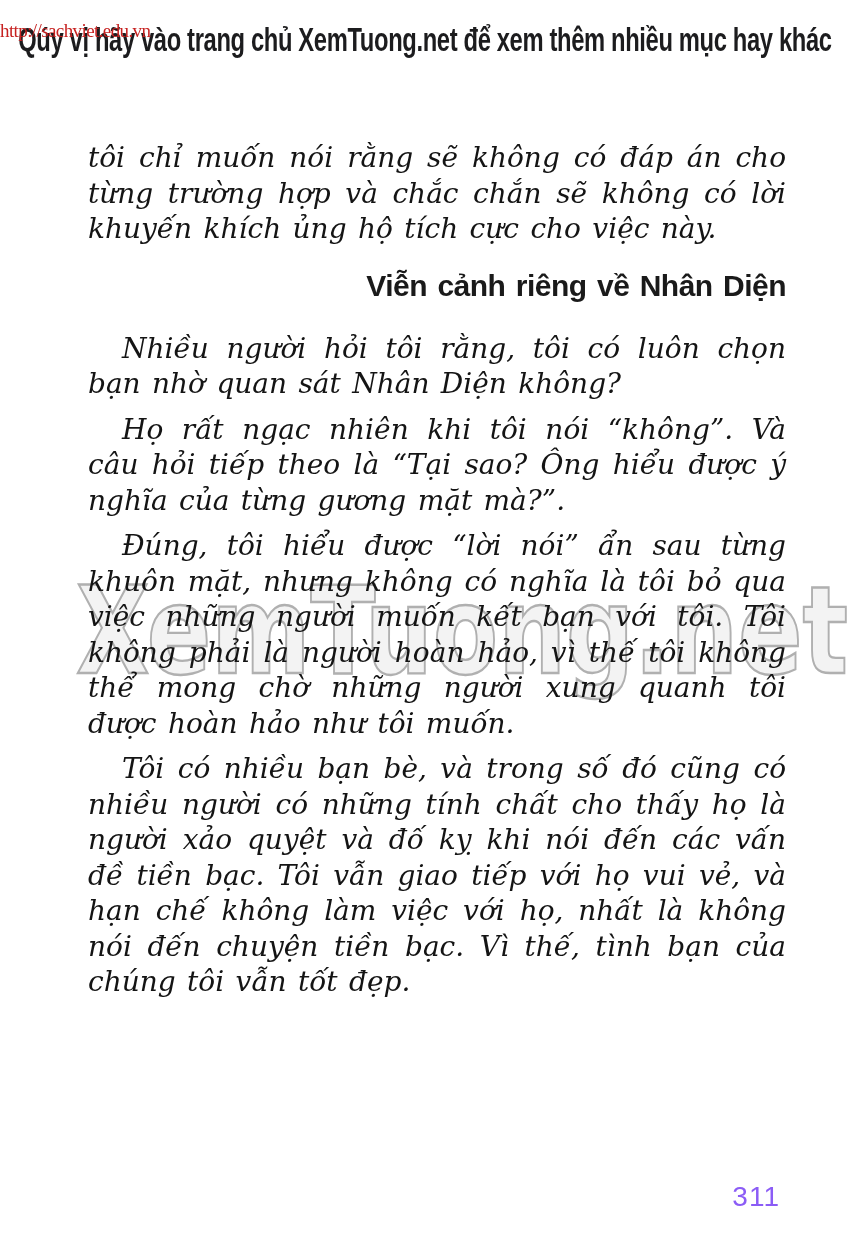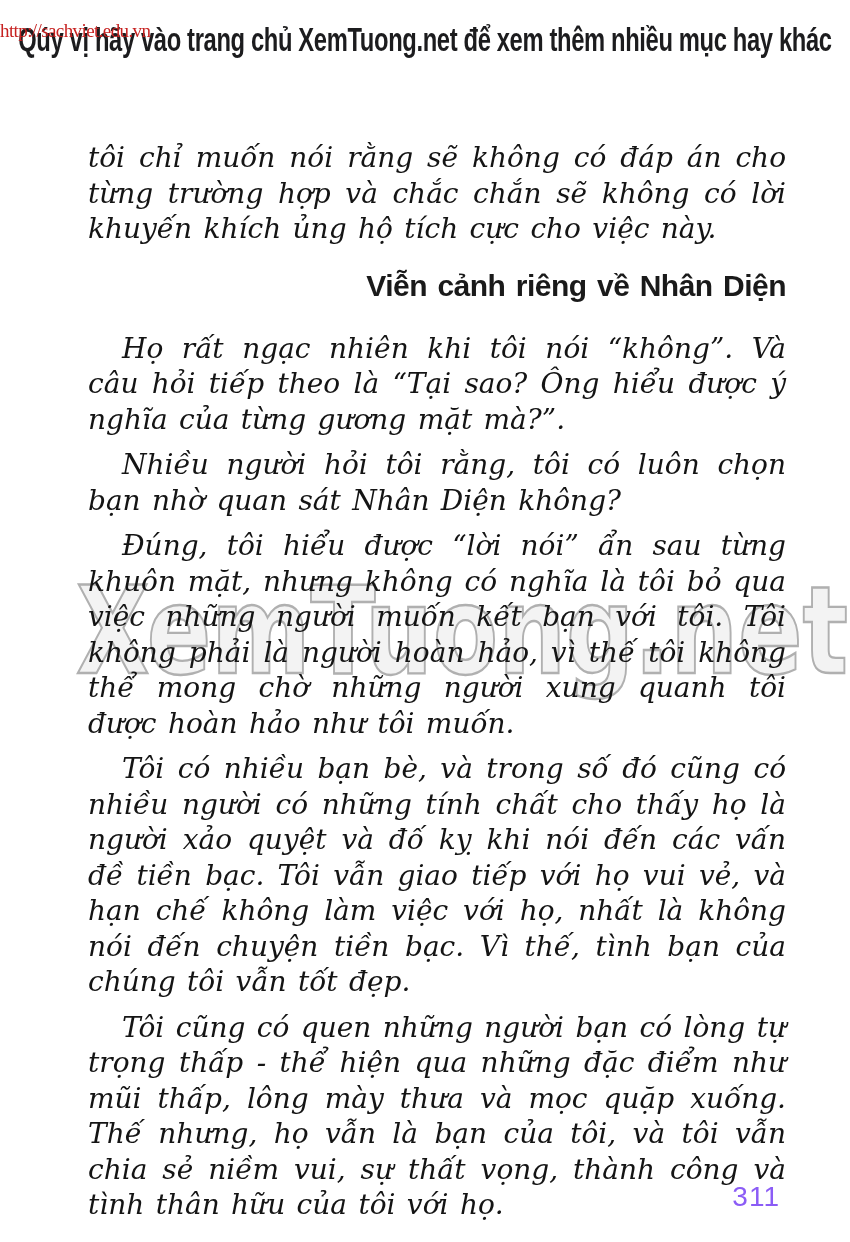--- a/index.html
+++ b/index.html
@@ -60,8 +60,8 @@
   <div class="content">
     <p class="body-par no-indent">tôi chỉ muốn nói rằng sẽ không có đáp án cho từng trường hợp và chắc chắn sẽ không có lời khuyến khích ủng hộ tích cực cho việc này.</p>
     <h2 class="section-heading">Viễn cảnh riêng về Nhân Diện</h2>
+    <p class="body-par">Nhiều người hỏi tôi rằng, tôi có luôn chọn bạn nhờ quan sát Nhân Diện không?</p>
     <p class="body-par">Họ rất ngạc nhiên khi tôi nói “không”. Và câu hỏi tiếp theo là “Tại sao? Ông hiểu được ý nghĩa của từng gương mặt mà?”.</p>
-    <p class="body-par">Nhiều người hỏi tôi rằng, tôi có luôn chọn bạn nhờ quan sát Nhân Diện không?</p>
     <p class="body-par">Đúng, tôi hiểu được “lời nói” ẩn sau từng khuôn mặt, nhưng không có nghĩa là tôi bỏ qua việc những người muốn kết bạn với tôi. Tôi không phải là người hoàn hảo, vì thế tôi không thể mong chờ những người xung quanh tôi được hoàn hảo như tôi muốn.</p>
     <p class="body-par">Tôi có nhiều bạn bè, và trong số đó cũng có nhiều người có những tính chất cho thấy họ là người xảo quyệt và đố kỵ khi nói đến các vấn đề tiền bạc. Tôi vẫn giao tiếp với họ vui vẻ, và hạn chế không làm việc với họ, nhất là không nói đến chuyện tiền bạc. Vì thế, tình bạn của chúng tôi vẫn tốt đẹp.</p>
     <p class="body-par">Tôi cũng có quen những người bạn có lòng tự trọng thấp - thể hiện qua những đặc điểm như mũi thấp, lông mày thưa và mọc quặp xuống. Thế nhưng, họ vẫn là bạn của tôi, và tôi vẫn chia sẻ niềm vui, sự thất vọng, thành công và tình thân hữu của tôi với họ.</p>

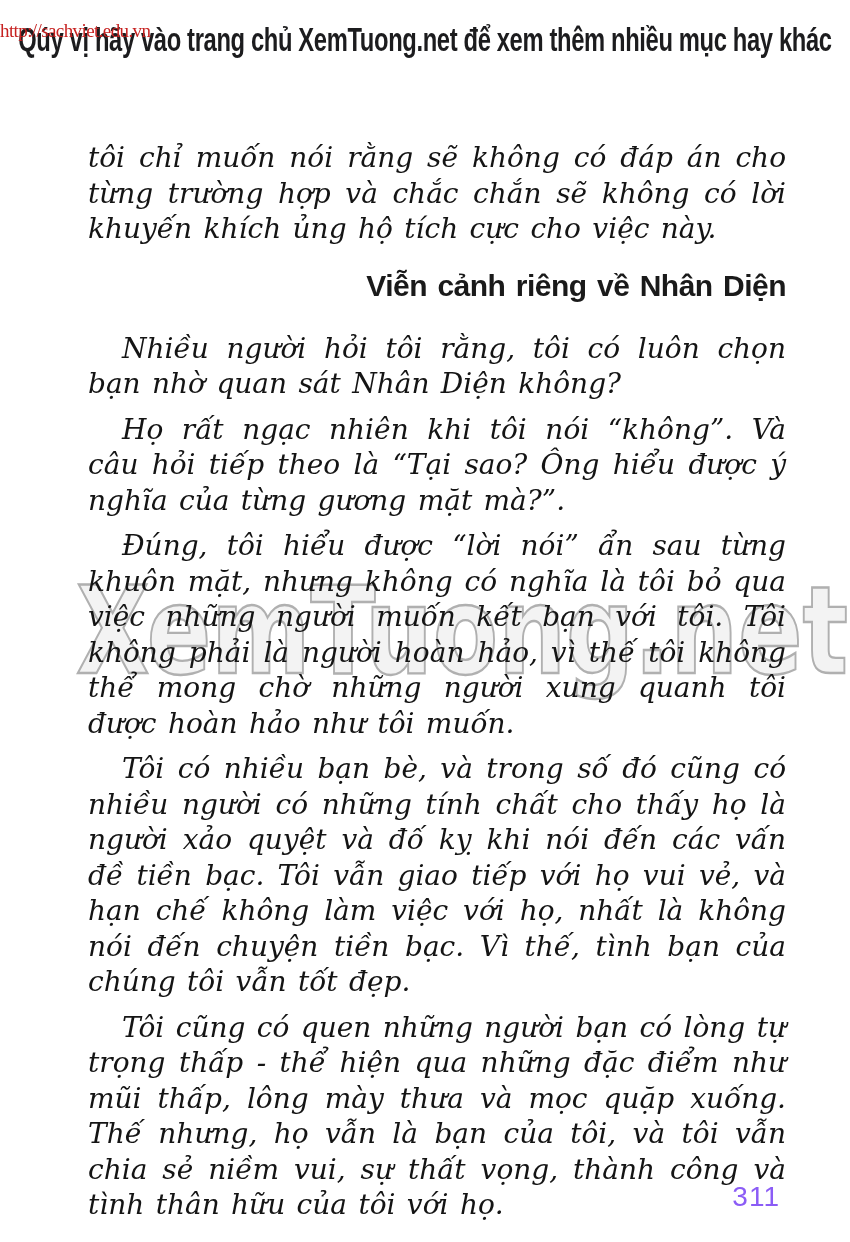--- a/index.html
+++ b/index.html
@@ -64,7 +64,6 @@
     <p class="body-par">Họ rất ngạc nhiên khi tôi nói “không”. Và câu hỏi tiếp theo là “Tại sao? Ông hiểu được ý nghĩa của từng gương mặt mà?”.</p>
     <p class="body-par">Đúng, tôi hiểu được “lời nói” ẩn sau từng khuôn mặt, nhưng không có nghĩa là tôi bỏ qua việc những người muốn kết bạn với tôi. Tôi không phải là người hoàn hảo, vì thế tôi không thể mong chờ những người xung quanh tôi được hoàn hảo như tôi muốn.</p>
     <p class="body-par">Tôi có nhiều bạn bè, và trong số đó cũng có nhiều người có những tính chất cho thấy họ là người xảo quyệt và đố kỵ khi nói đến các vấn đề tiền bạc. Tôi vẫn giao tiếp với họ vui vẻ, và hạn chế không làm việc với họ, nhất là không nói đến chuyện tiền bạc. Vì thế, tình bạn của chúng tôi vẫn tốt đẹp.</p>
-    <p class="body-par">Tôi cũng có quen những người bạn có lòng tự trọng thấp - thể hiện qua những đặc điểm như mũi thấp, lông mày thưa và mọc quặp xuống. Thế nhưng, họ vẫn là bạn của tôi, và tôi vẫn chia sẻ niềm vui, sự thất vọng, thành công và tình thân hữu của tôi với họ.</p>
   </div>
 
   <div class="page-number">311</div>

